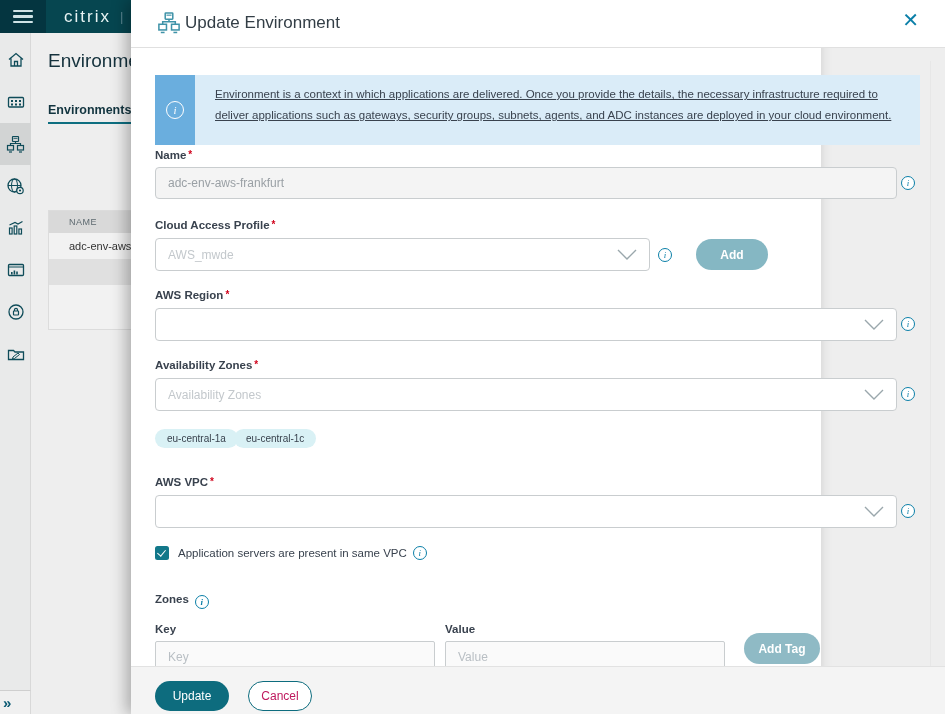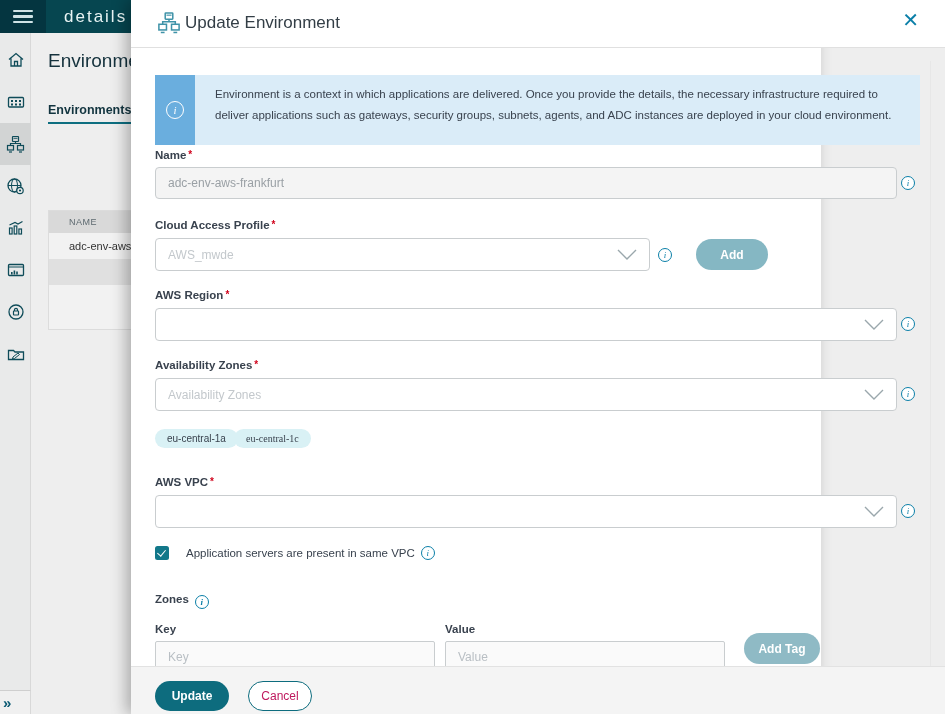--- a/index.html
+++ b/index.html
@@ -87,7 +87,7 @@
           <span></span>
         </div>
     </div>
-    <div class="brand">details</div>
+    <div class="brand">citrix</div>
     <div class="brand-divider">|</div>
     <div class="app-label">Ap</div>
   </div>

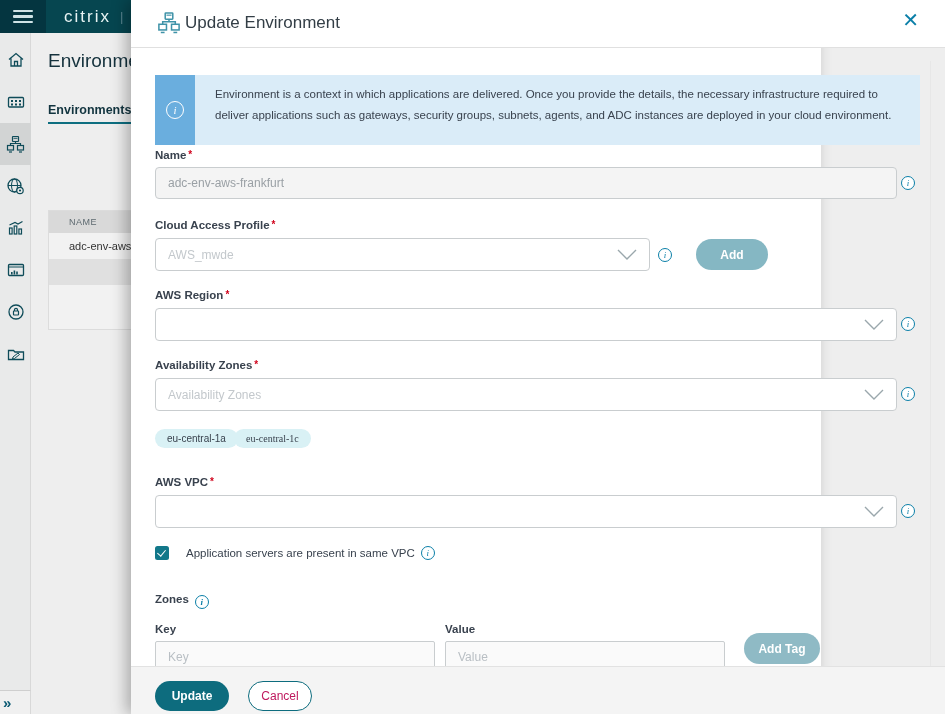--- a/index.html
+++ b/index.html
@@ -45,7 +45,7 @@
   
   .banner { position:absolute; left:24px; top:26px; width:765px; height:70px; display:flex; }
   .banner-icon-box { width:40px; background:#6aaede; display:flex; align-items:center; justify-content:center; flex:none; }
-  .banner-body { flex:1; background:#daecf8; color:#39424e; font-size:11.5px; line-height:1.85; padding:9px 16px 11px 20px; }
+  .banner-body { flex:1; background:#daecf8; color:#39424e; font-size:11.5px; line-height:1.85; padding:9px 16px 11px 20px;text-decoration:underline; }
   .info-circle-white { width:18px; height:18px; border:1.6px solid #ffffff; border-radius:50%; color:#ffffff; font-size:11px; display:flex; align-items:center; justify-content:center; font-family:"Liberation Serif",serif; font-style:italic; }
 
   

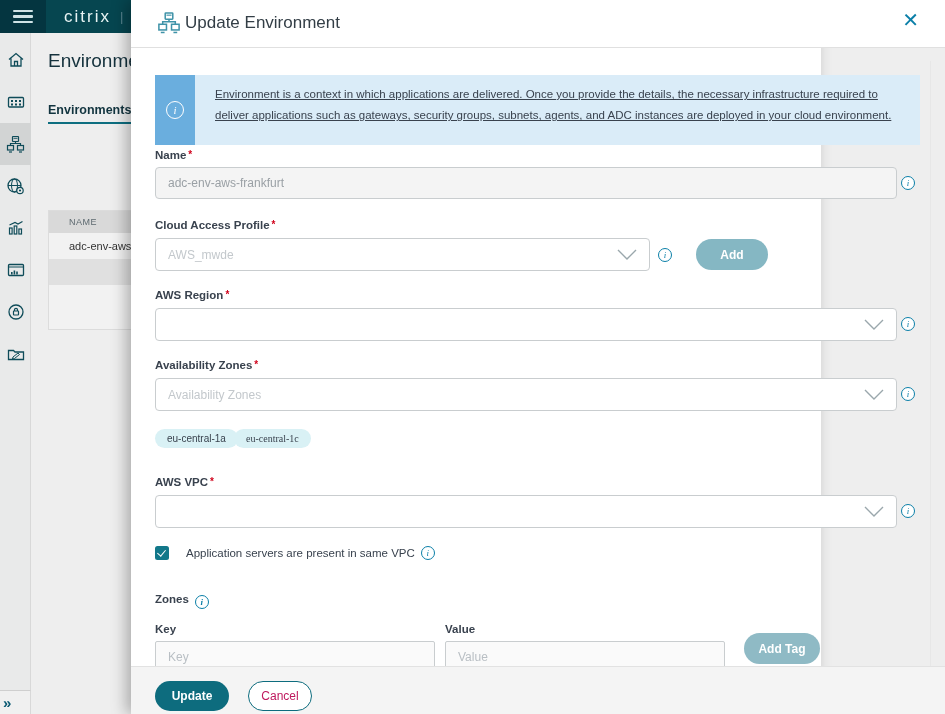--- a/index.html
+++ b/index.html
@@ -239,7 +239,7 @@
       <span class="info-icon" style="left:770px; top:338px;">i</span>
 
       <div class="chip" style="left:24px; top:380px;">eu-central-1a</div>
-      <div class="chip" style="left:103px; top:380px;font-family:Liberation Serif, serif;">eu-central-1c</div>
+      <div class="chip" style="left:103px; top:380px;">eu-central-1c</div>
 
       <div class="f-label req" style="left:24px; top:427px;">AWS VPC</div>
       <div class="dropdown" style="left:24px; top:446px; width:742px;">

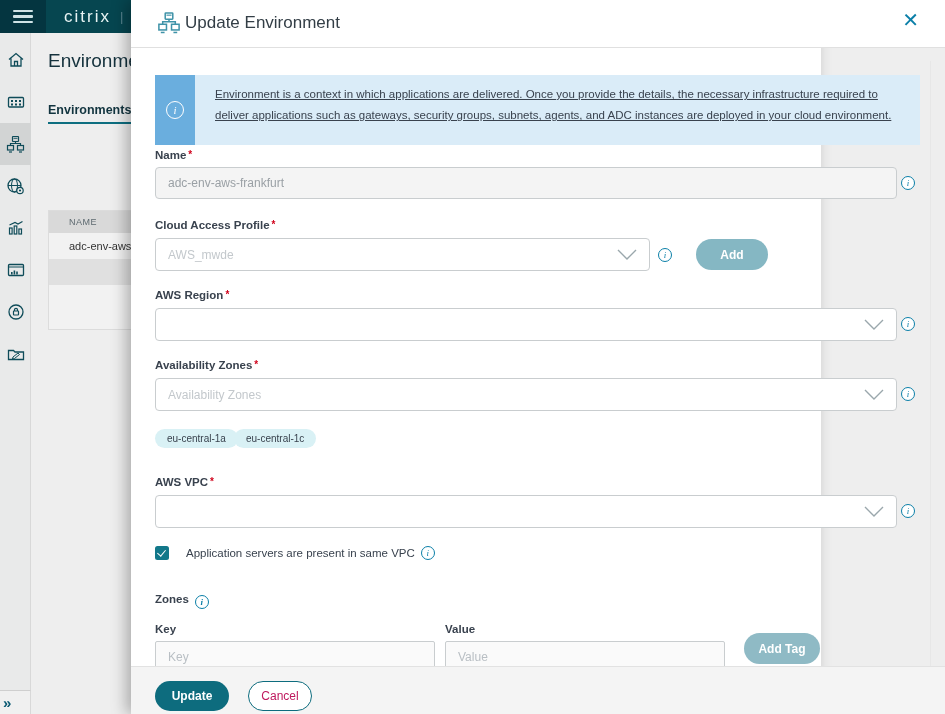--- a/index.html
+++ b/index.html
@@ -67,7 +67,7 @@
   .checkbox-row { position:absolute; left:24px; top:497px; display:flex; align-items:center; }
   .checkbox { width:14px; height:14px; background:#12788a; border-radius:2.5px; position:relative; cursor:pointer; flex:none; }
   .checkbox.checked::after { content:""; position:absolute; left:4px; top:1.5px; width:4px; height:7px; border:solid #fff; border-width:0 1.8px 1.8px 0; transform:rotate(40deg); }
-  .checkbox-label { font-size:11.5px; color:#39424e; margin-left:17px; white-space:nowrap; }
+  .checkbox-label { font-size:11.5px; color:#39424e; margin-left:9px; white-space:nowrap; }
 
   
   .modal-footer { position:absolute; left:0; top:666px; width:814px; height:48px; background:#f4f4f4; border-top:1px solid #e2e2e2; }

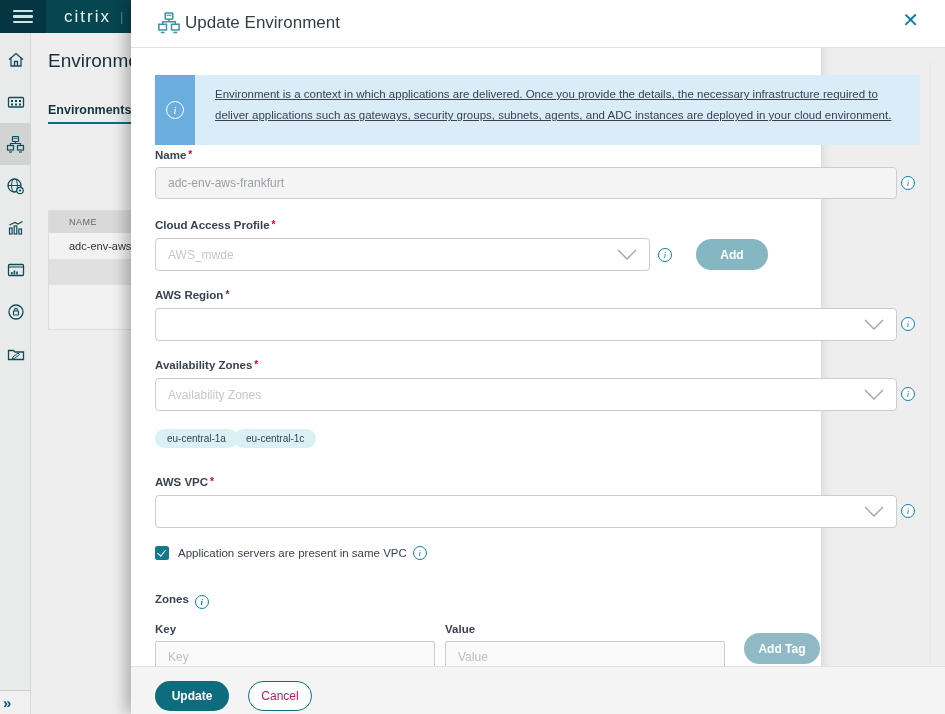--- a/index.html
+++ b/index.html
@@ -71,7 +71,7 @@
 
   
   .modal-footer { position:absolute; left:0; top:666px; width:814px; height:48px; background:#f4f4f4; border-top:1px solid #e2e2e2; }
-  .btn-primary { position:absolute; left:24px; top:14px; width:74px; height:30px; border:none; border-radius:15px; background:#0d6c7e; color:#fff; font-size:12px; font-weight:bold; cursor:pointer; font-family:"Liberation Sans",sans-serif; }
+  .btn-primary { position:absolute; left:24px; top:14px; width:74px; height:30px; border:none; border-radius:15px; background:#0d6c7e; color:#fff; font-size:12px; font-weight:normal; cursor:pointer; font-family:"Liberation Sans",sans-serif; }
   .btn-secondary { position:absolute; left:117px; top:14px; width:64px; height:30px; border:1.5px solid #0d6c7e; border-radius:15px; background:#fff; color:#be185d; font-size:12px; cursor:pointer; font-family:"Liberation Sans",sans-serif; }
 </style>
 </head>

